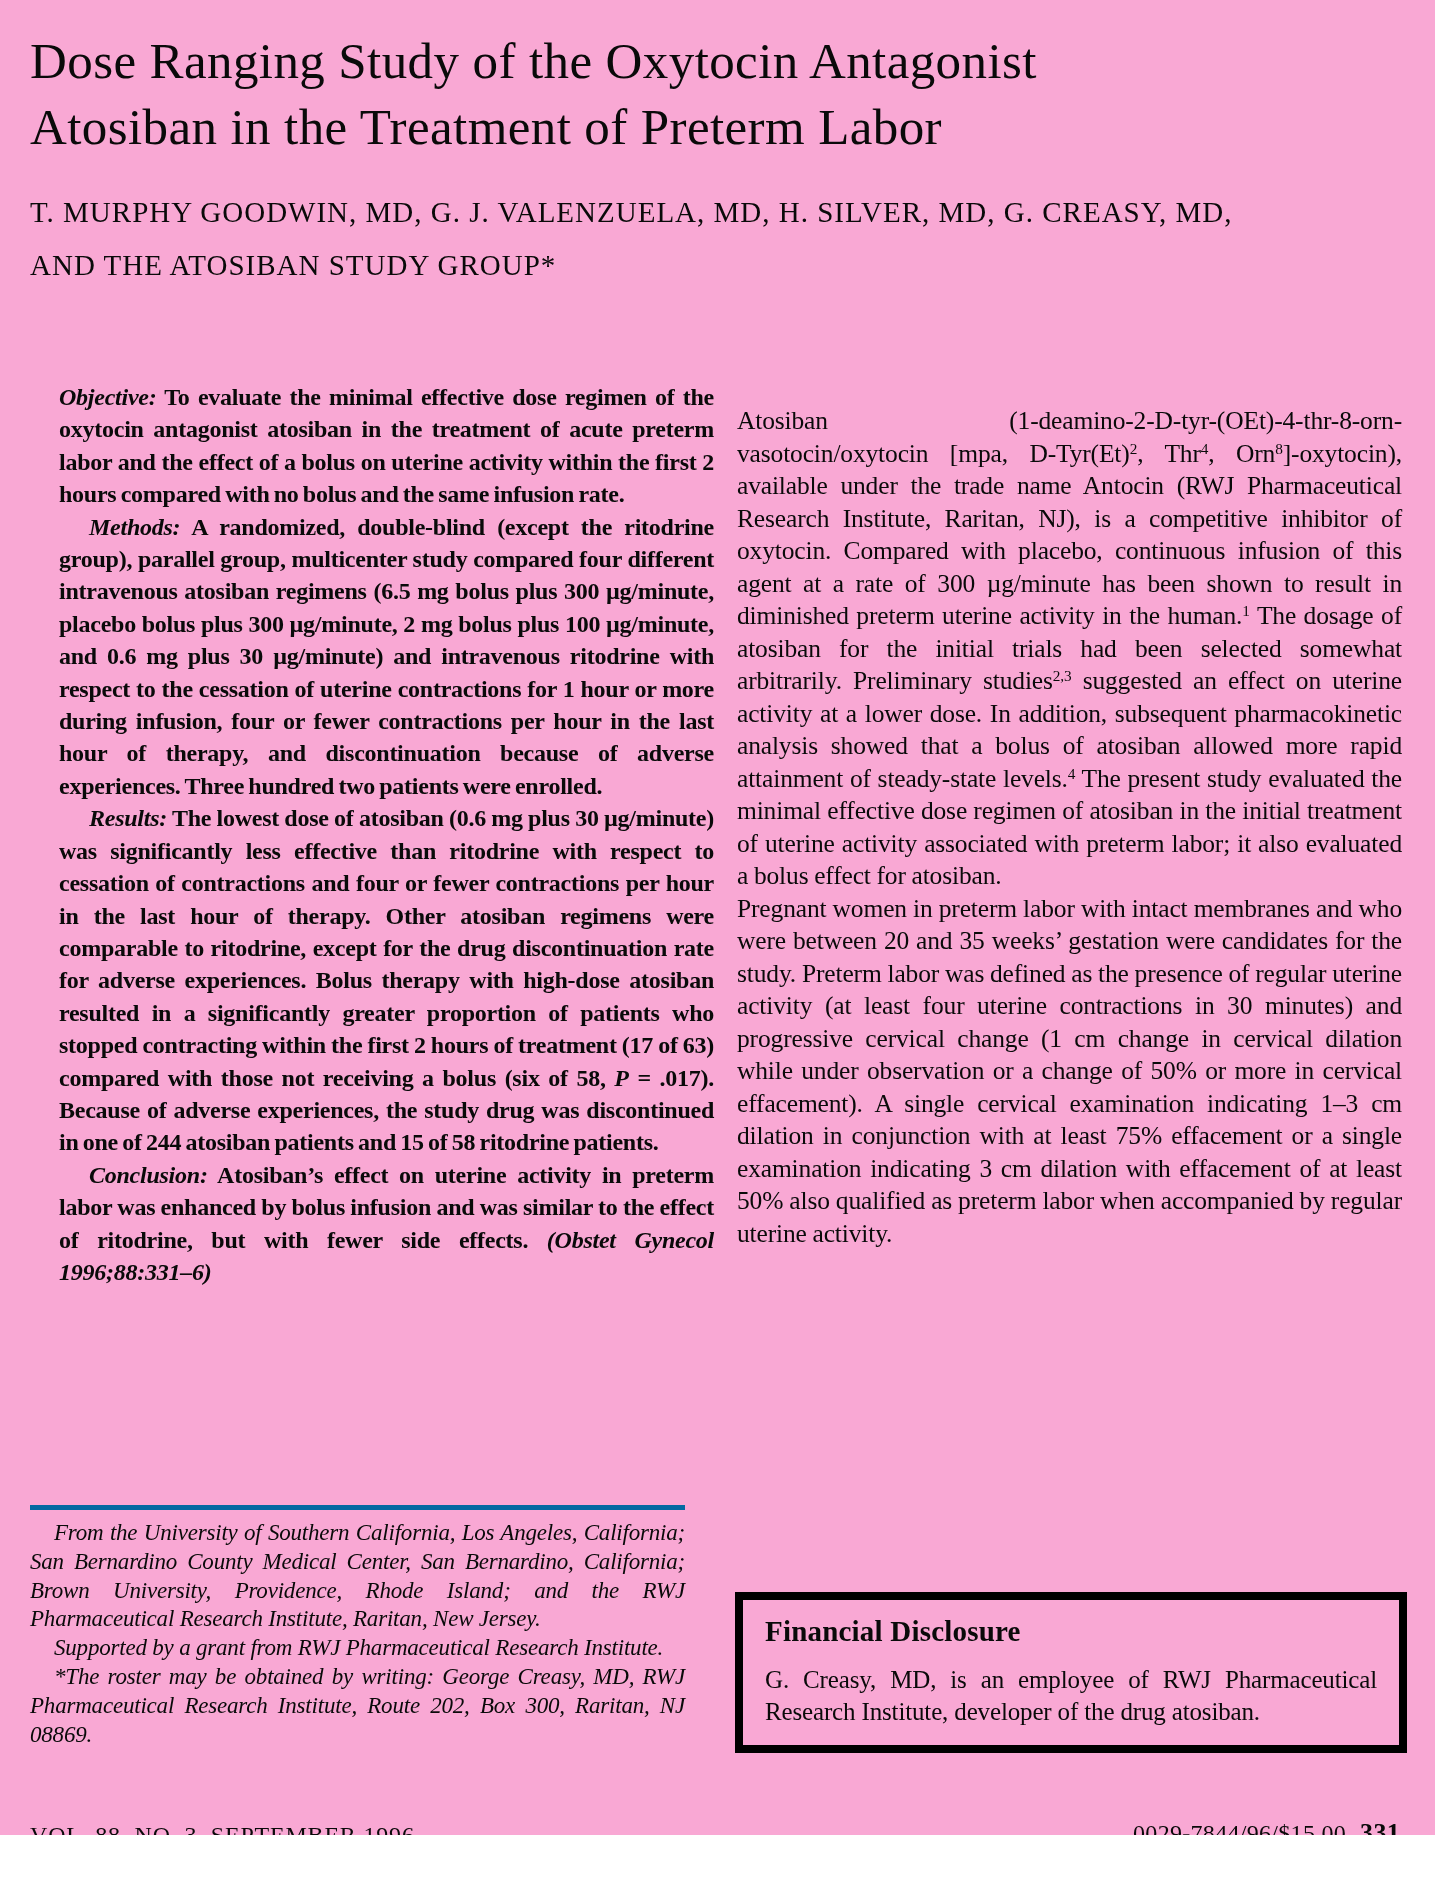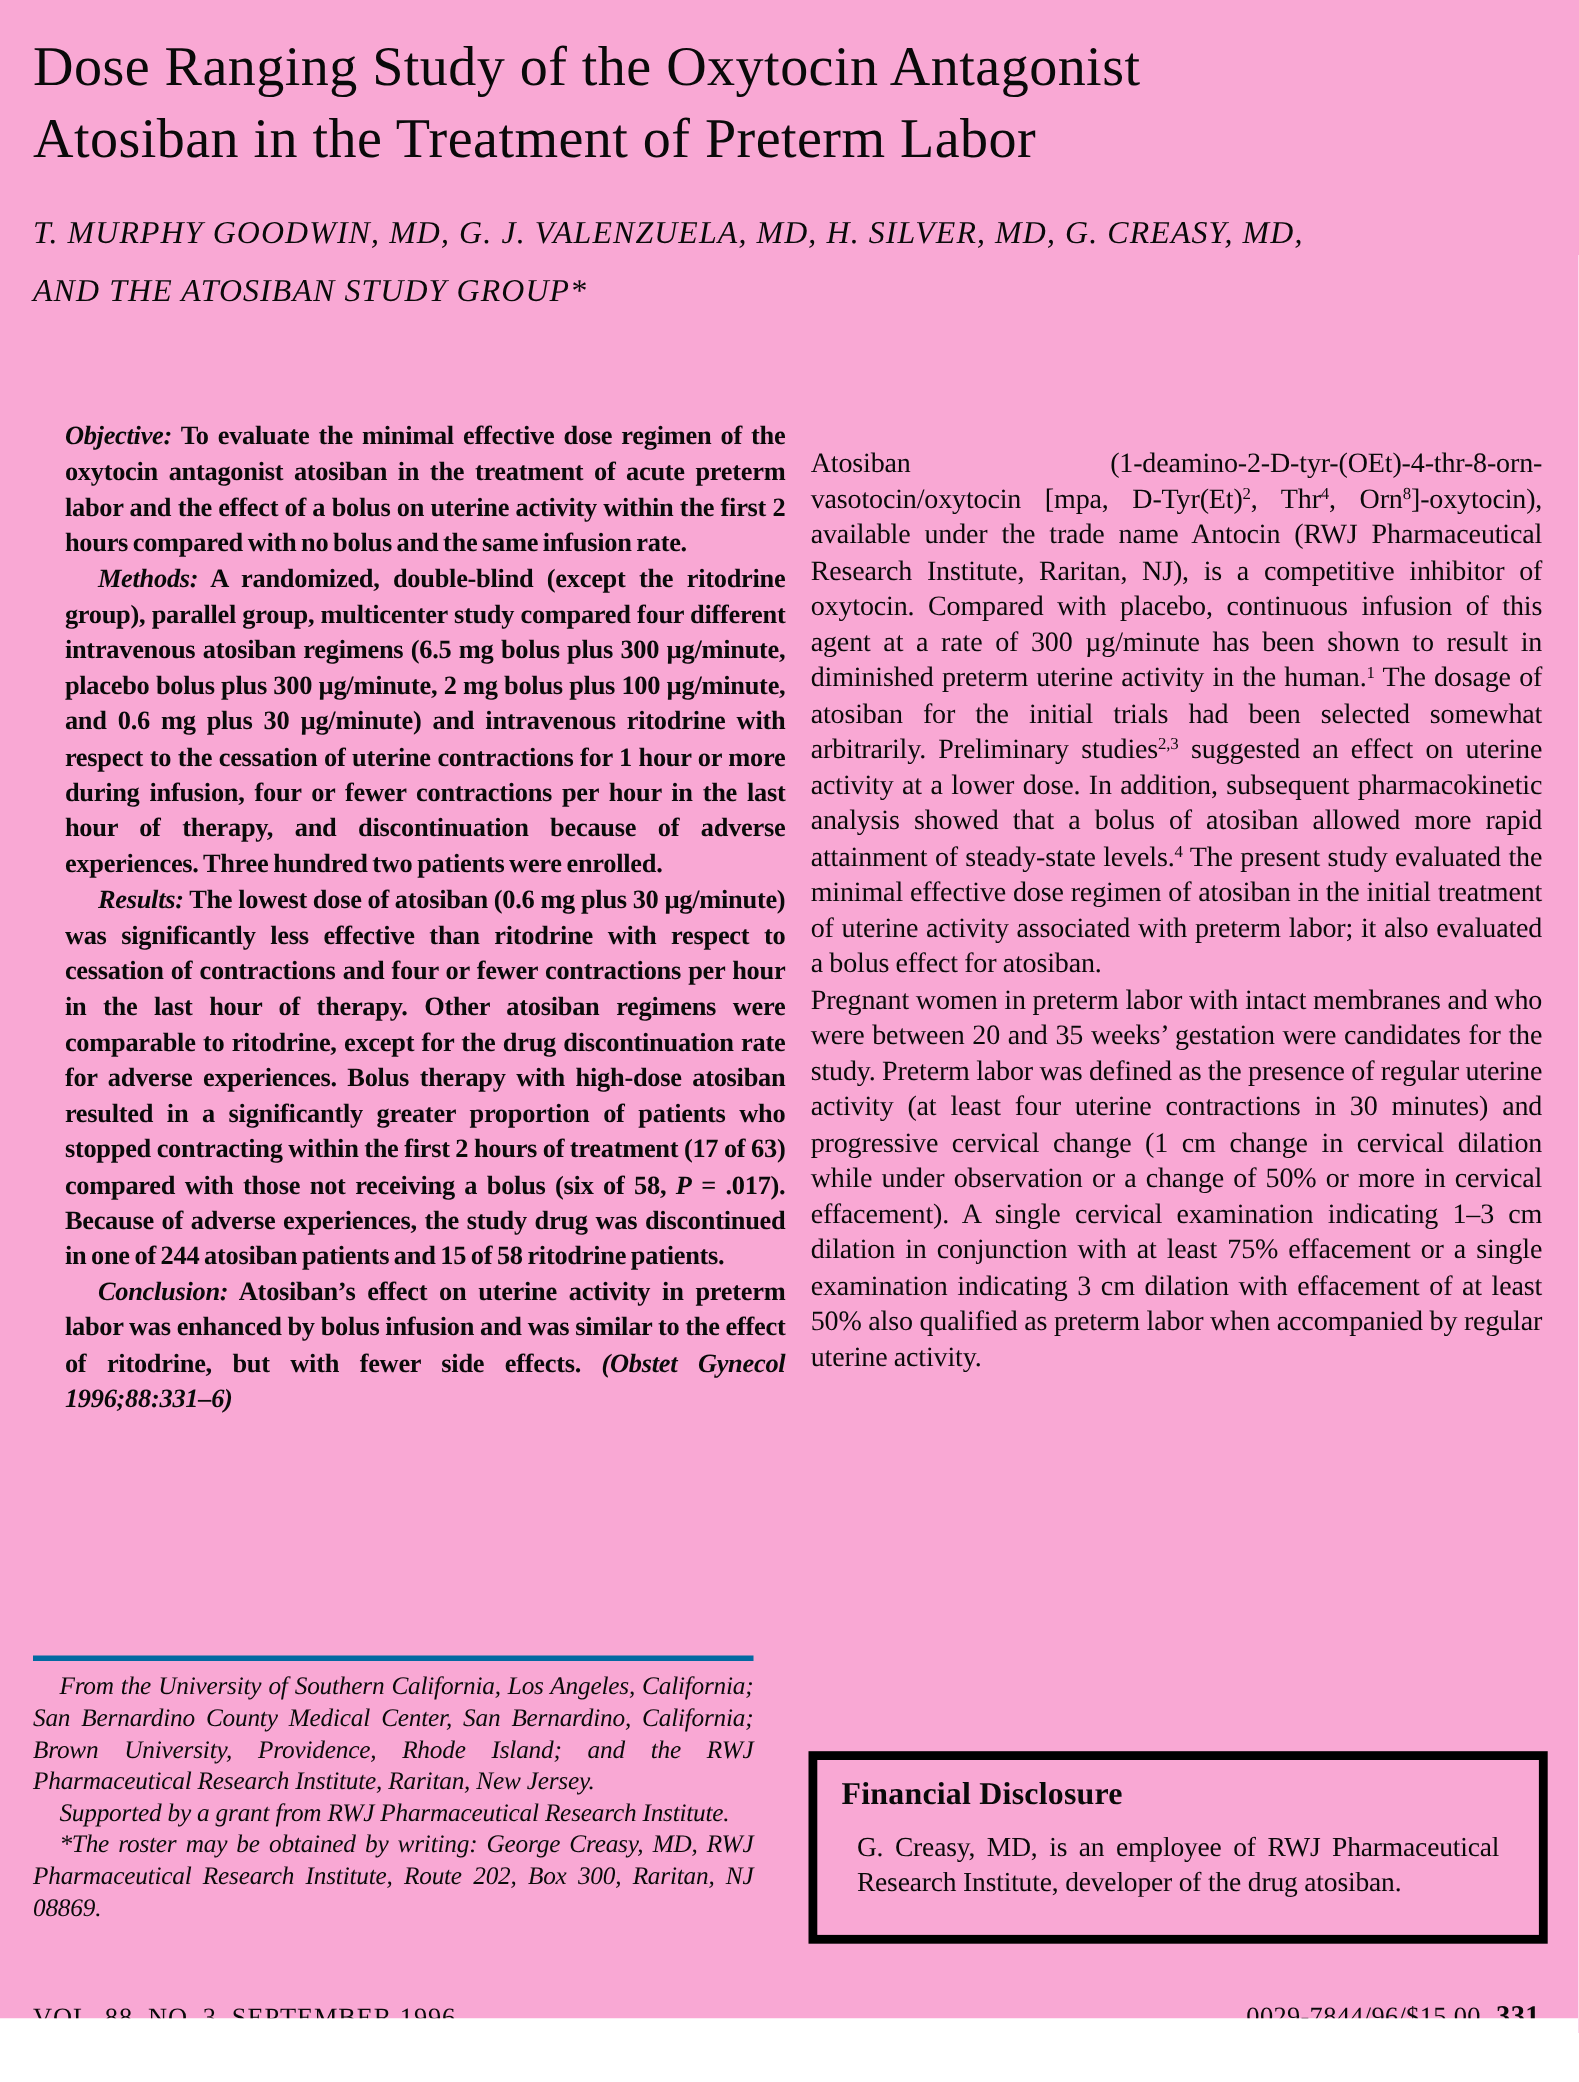--- a/index.html
+++ b/index.html
@@ -21,7 +21,7 @@
   .authors{position:absolute;left:30px;top:186px;width:1390px;}
   .authors-line{
     display:block;
-    font-style:italic;font-size:29px;line-height:53px;
+    font-size:29px;line-height:53px;
     letter-spacing:1px;white-space:nowrap;
   }
   

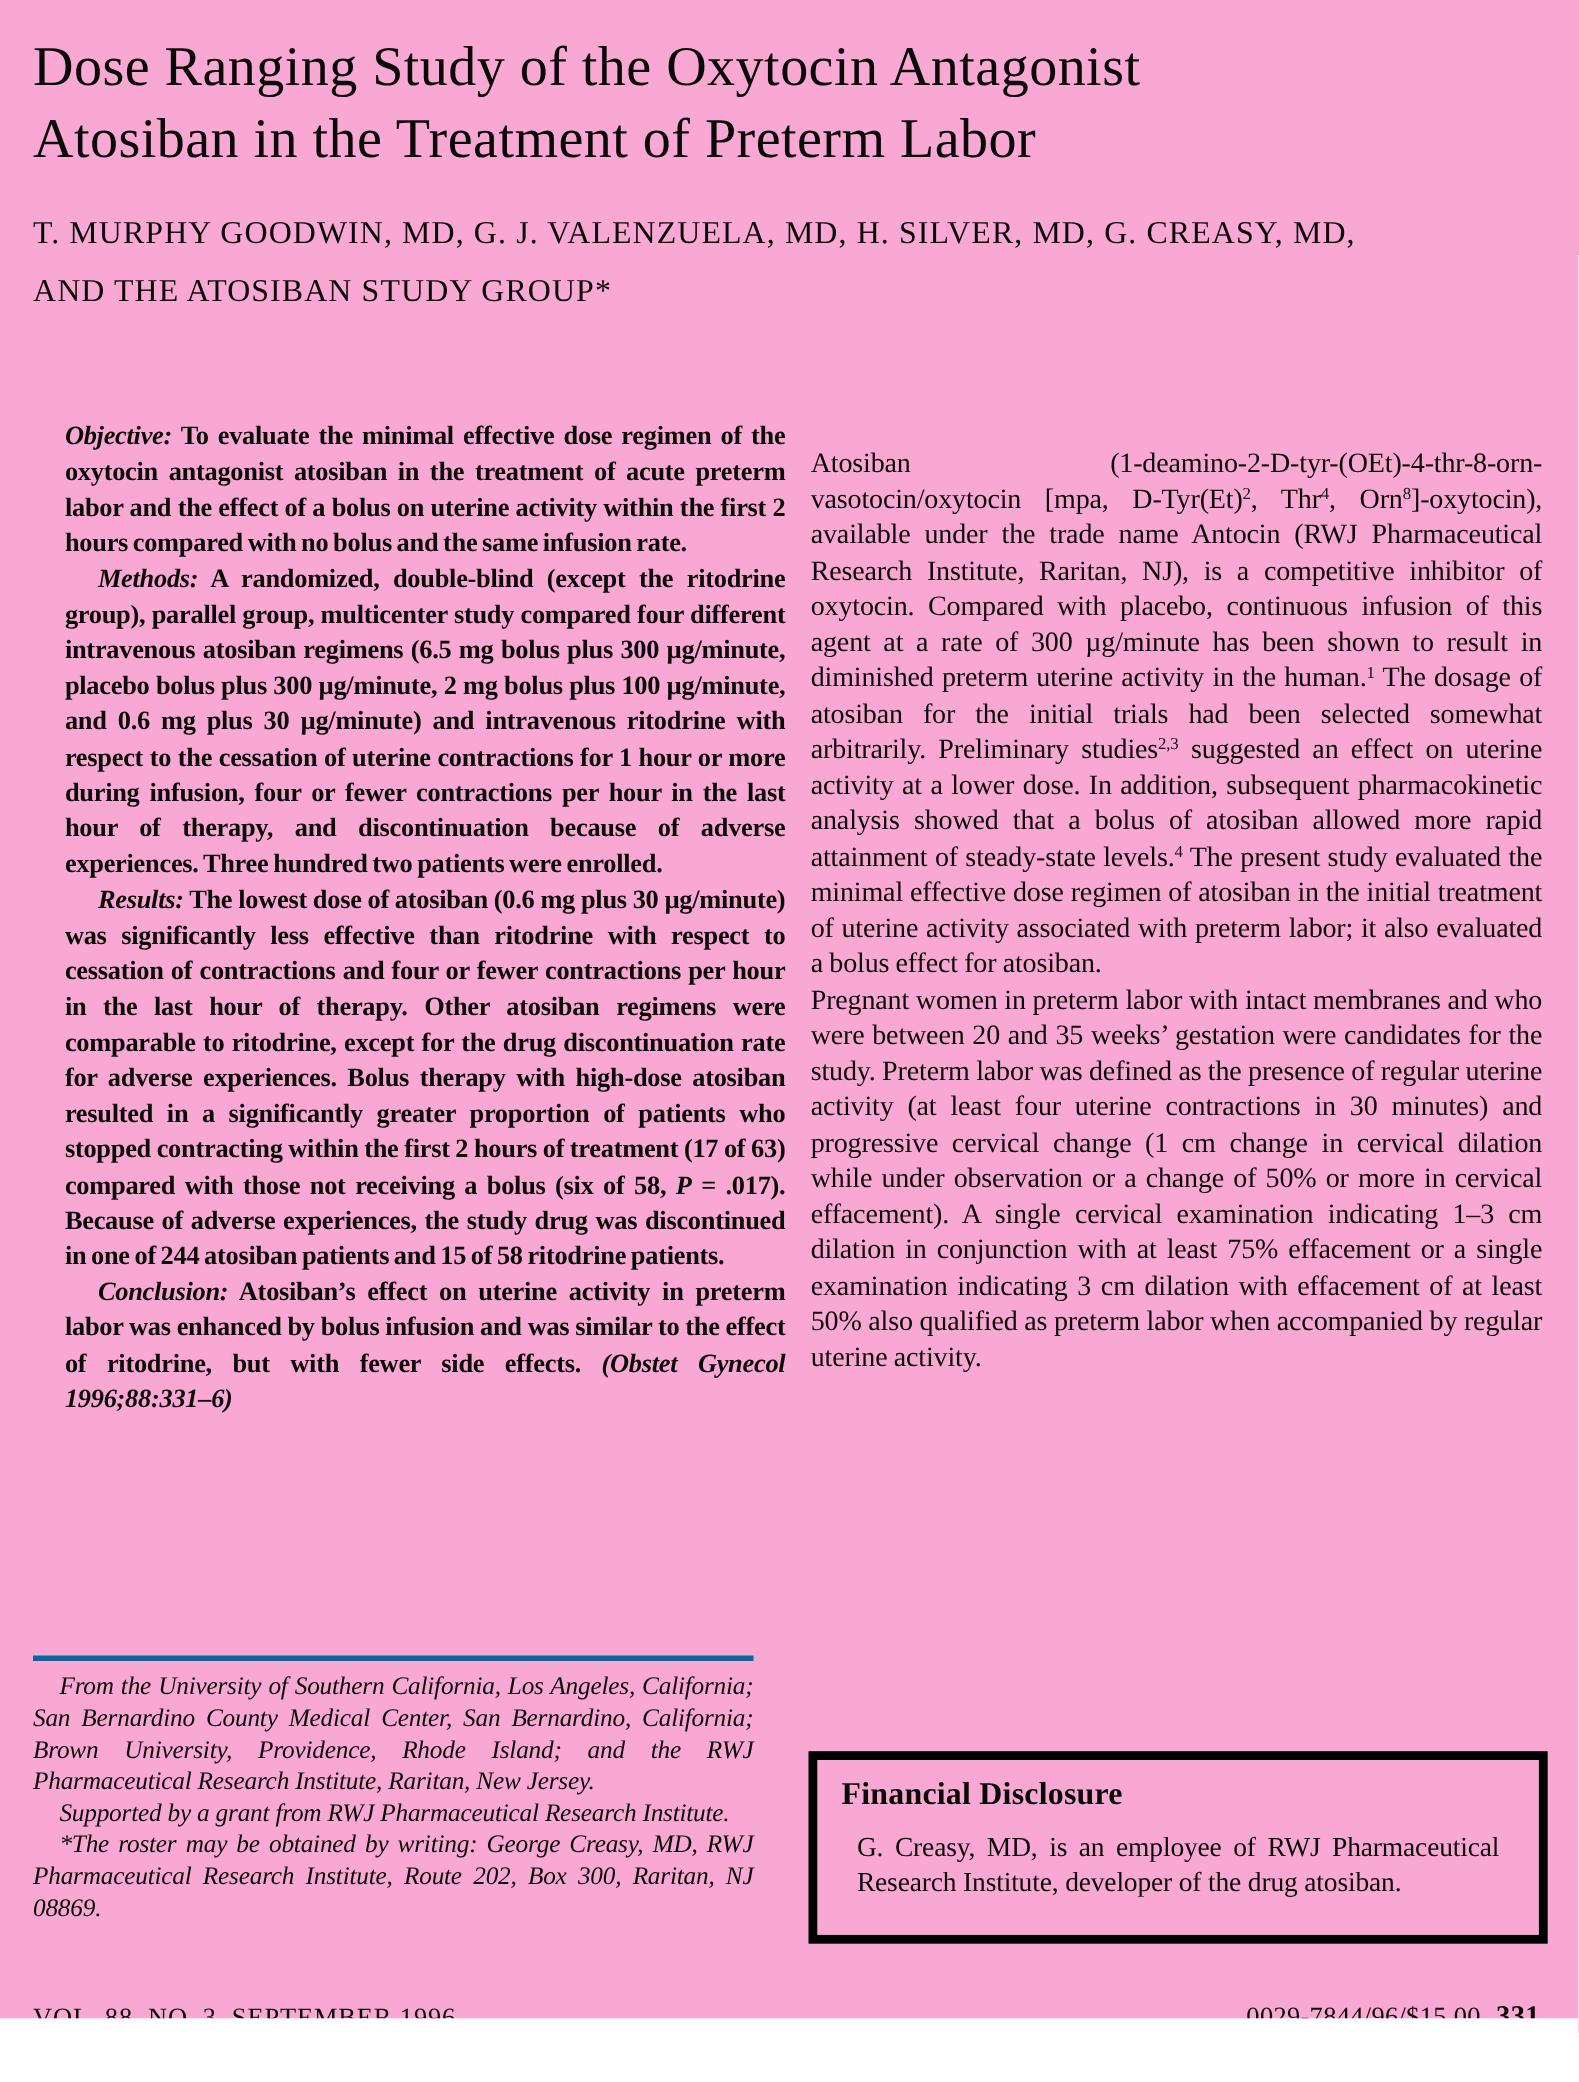--- a/index.html
+++ b/index.html
@@ -84,7 +84,7 @@
     letter-spacing:0.2px;
   }
   .fin-box p{
-    margin:14px;
+    margin:0;
     font-size:25px;line-height:31.5px;
     text-align:justify;letter-spacing:-0.15px;
   }

